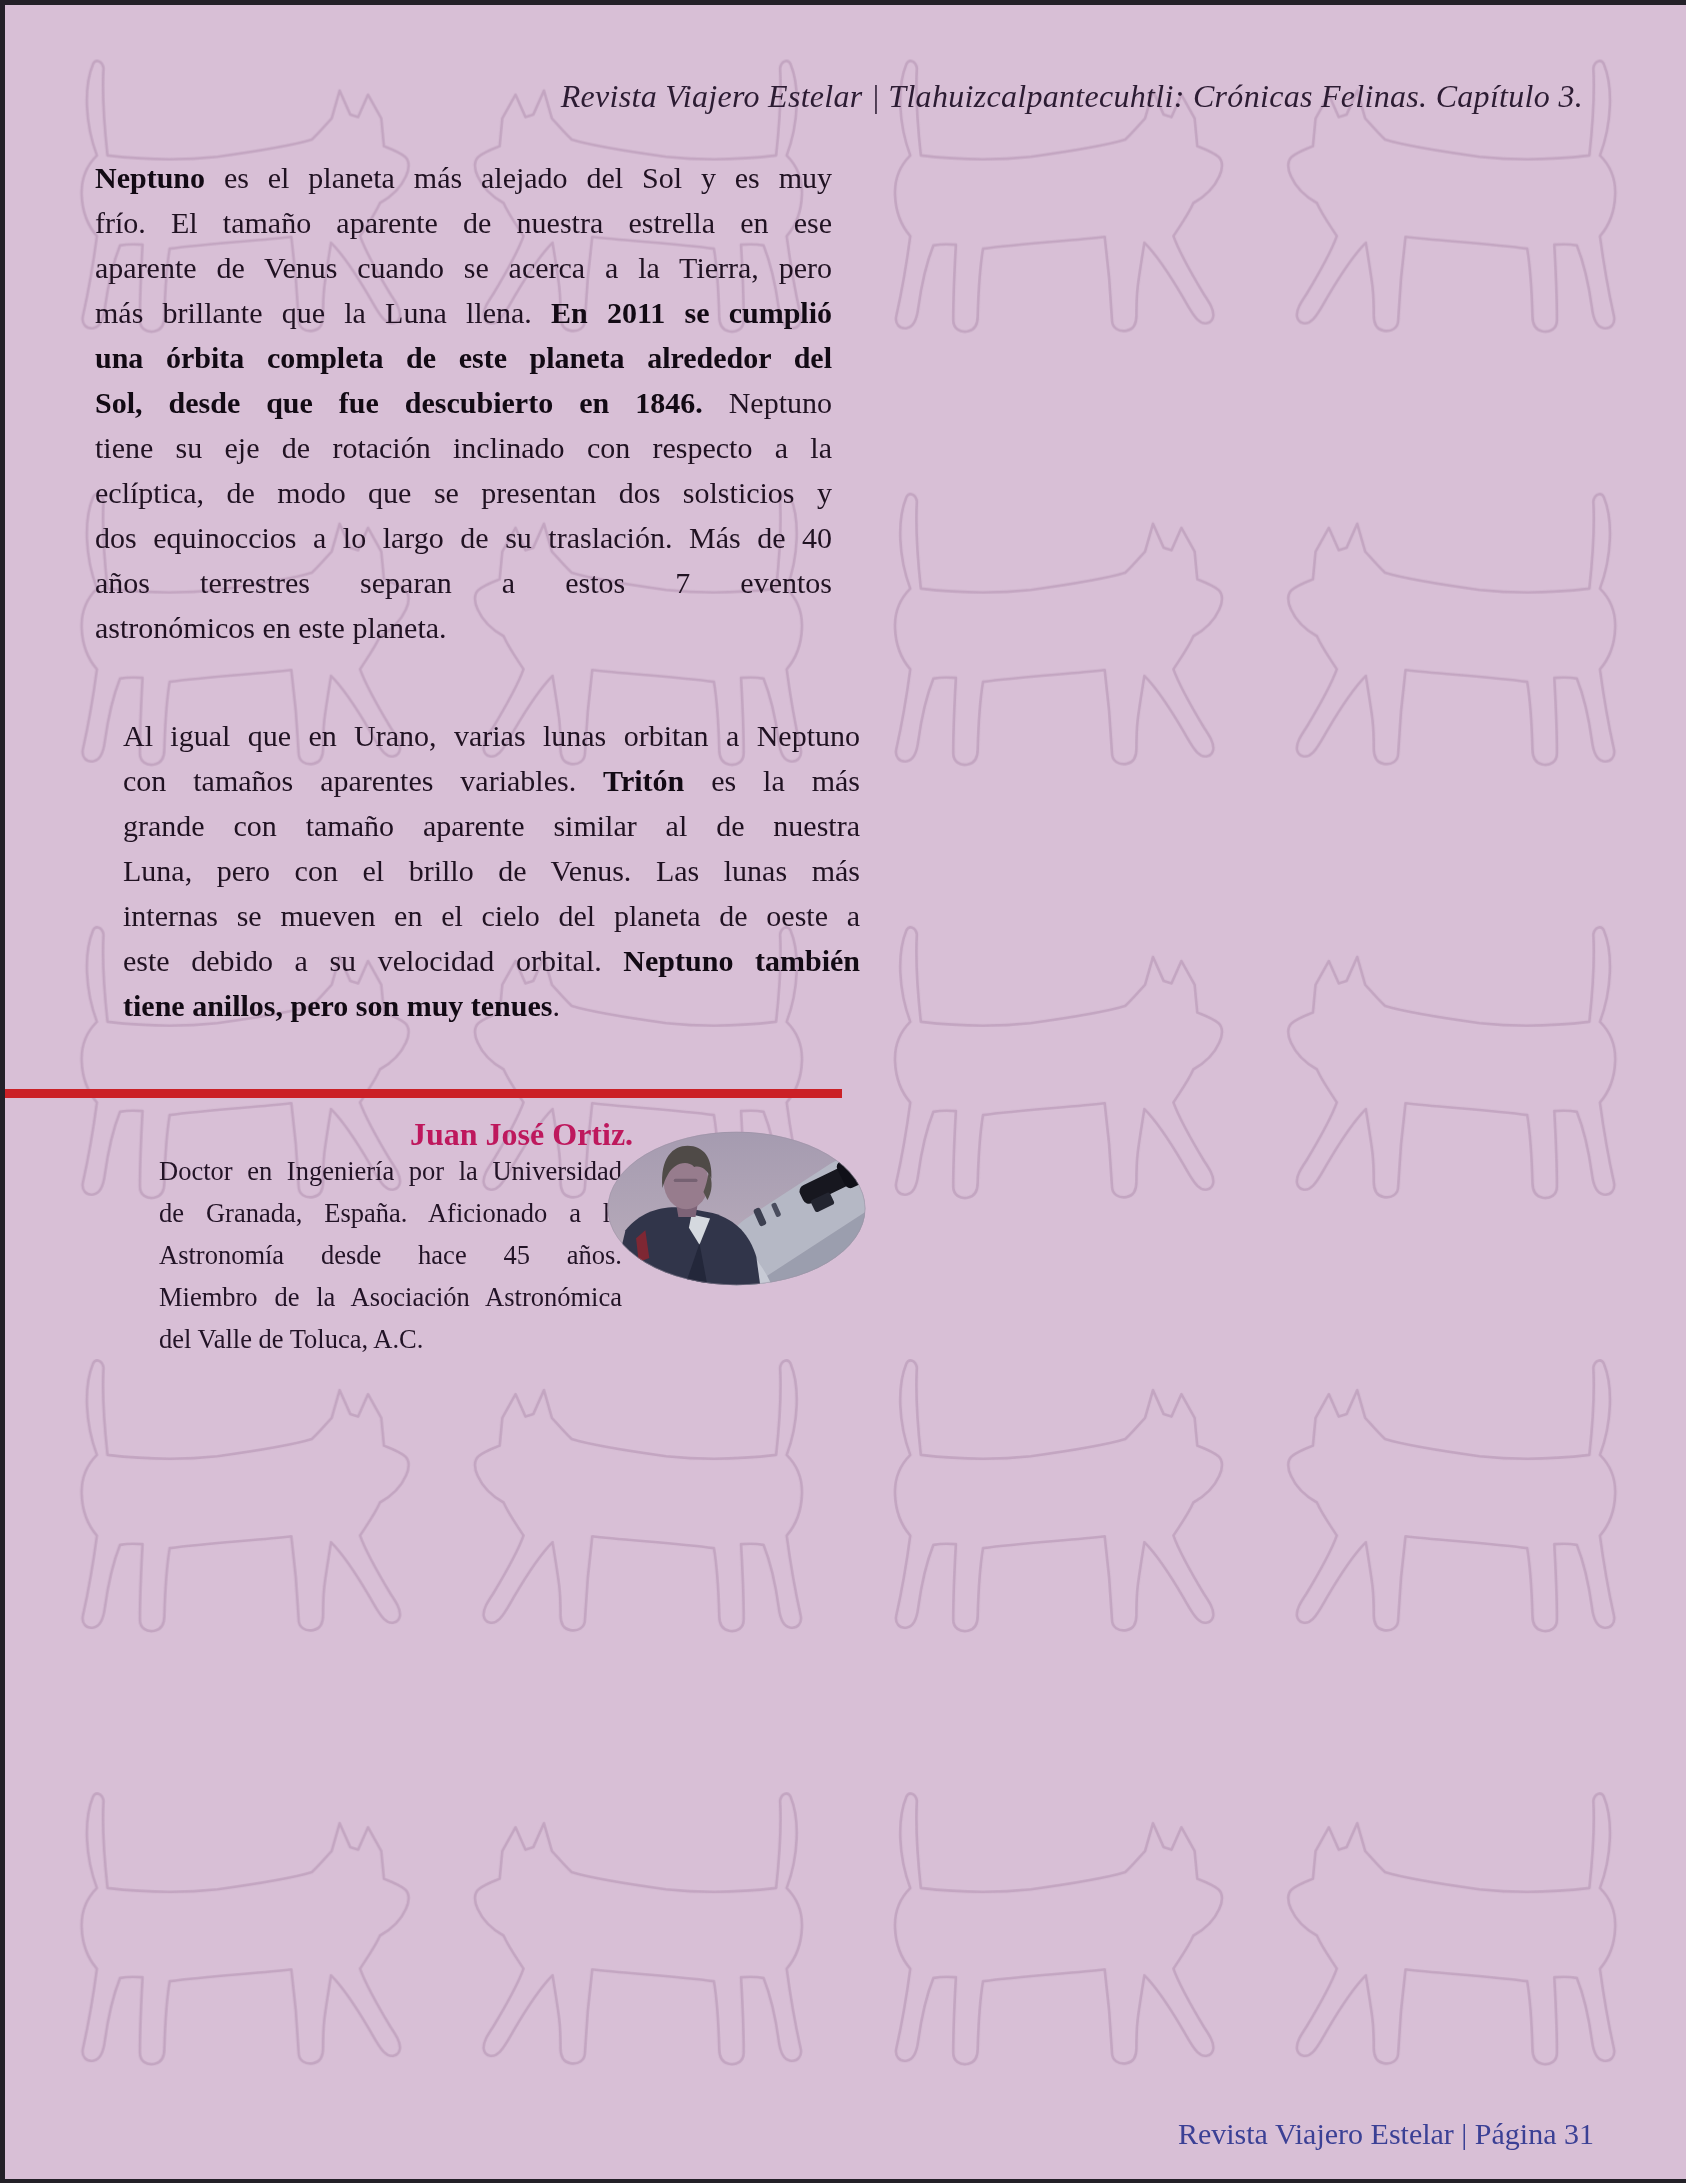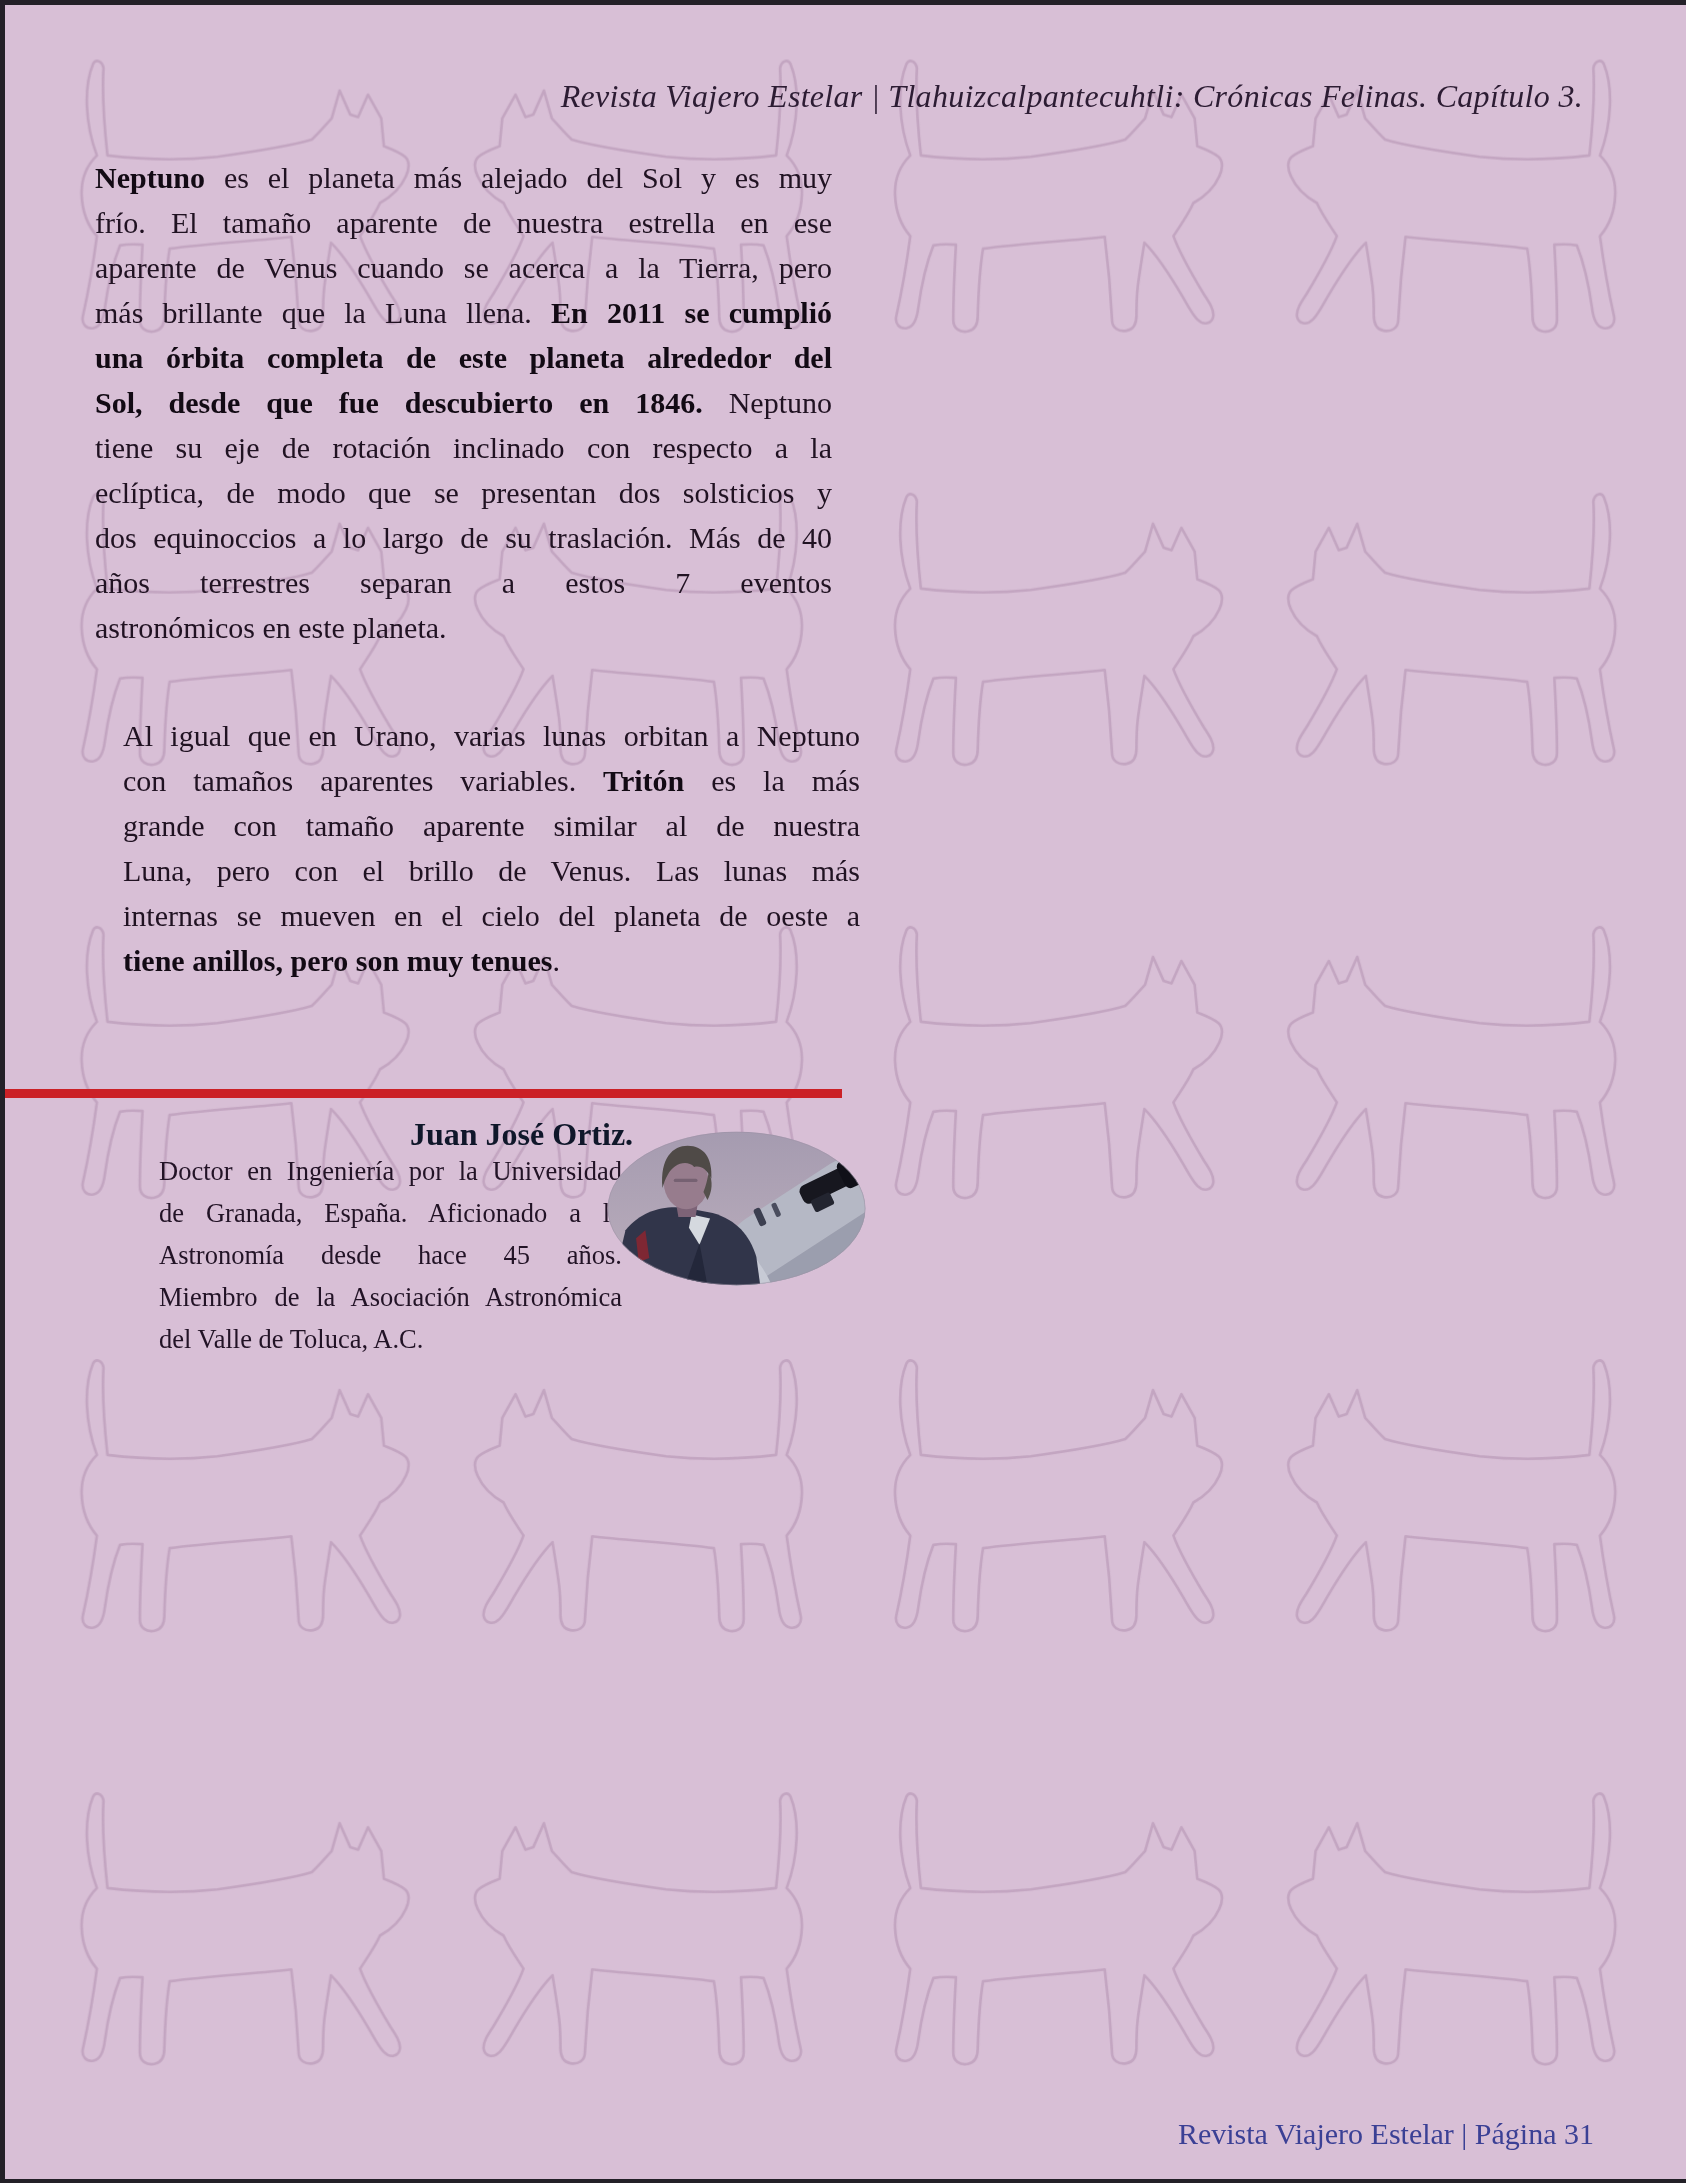--- a/index.html
+++ b/index.html
@@ -126,6 +126,7 @@
       <div class="line">grande con tamaño aparente similar al de nuestra</div>
       <div class="line">Luna, pero con el brillo de Venus. Las lunas más</div>
       <div class="line">internas se mueven en el cielo del planeta de oeste a</div>
+      <div class="line">este debido a su velocidad orbital. <b>Neptuno también</b></div>
       <div class="line last"><b>tiene anillos, pero son muy tenues</b>.</div>
     </div>
 

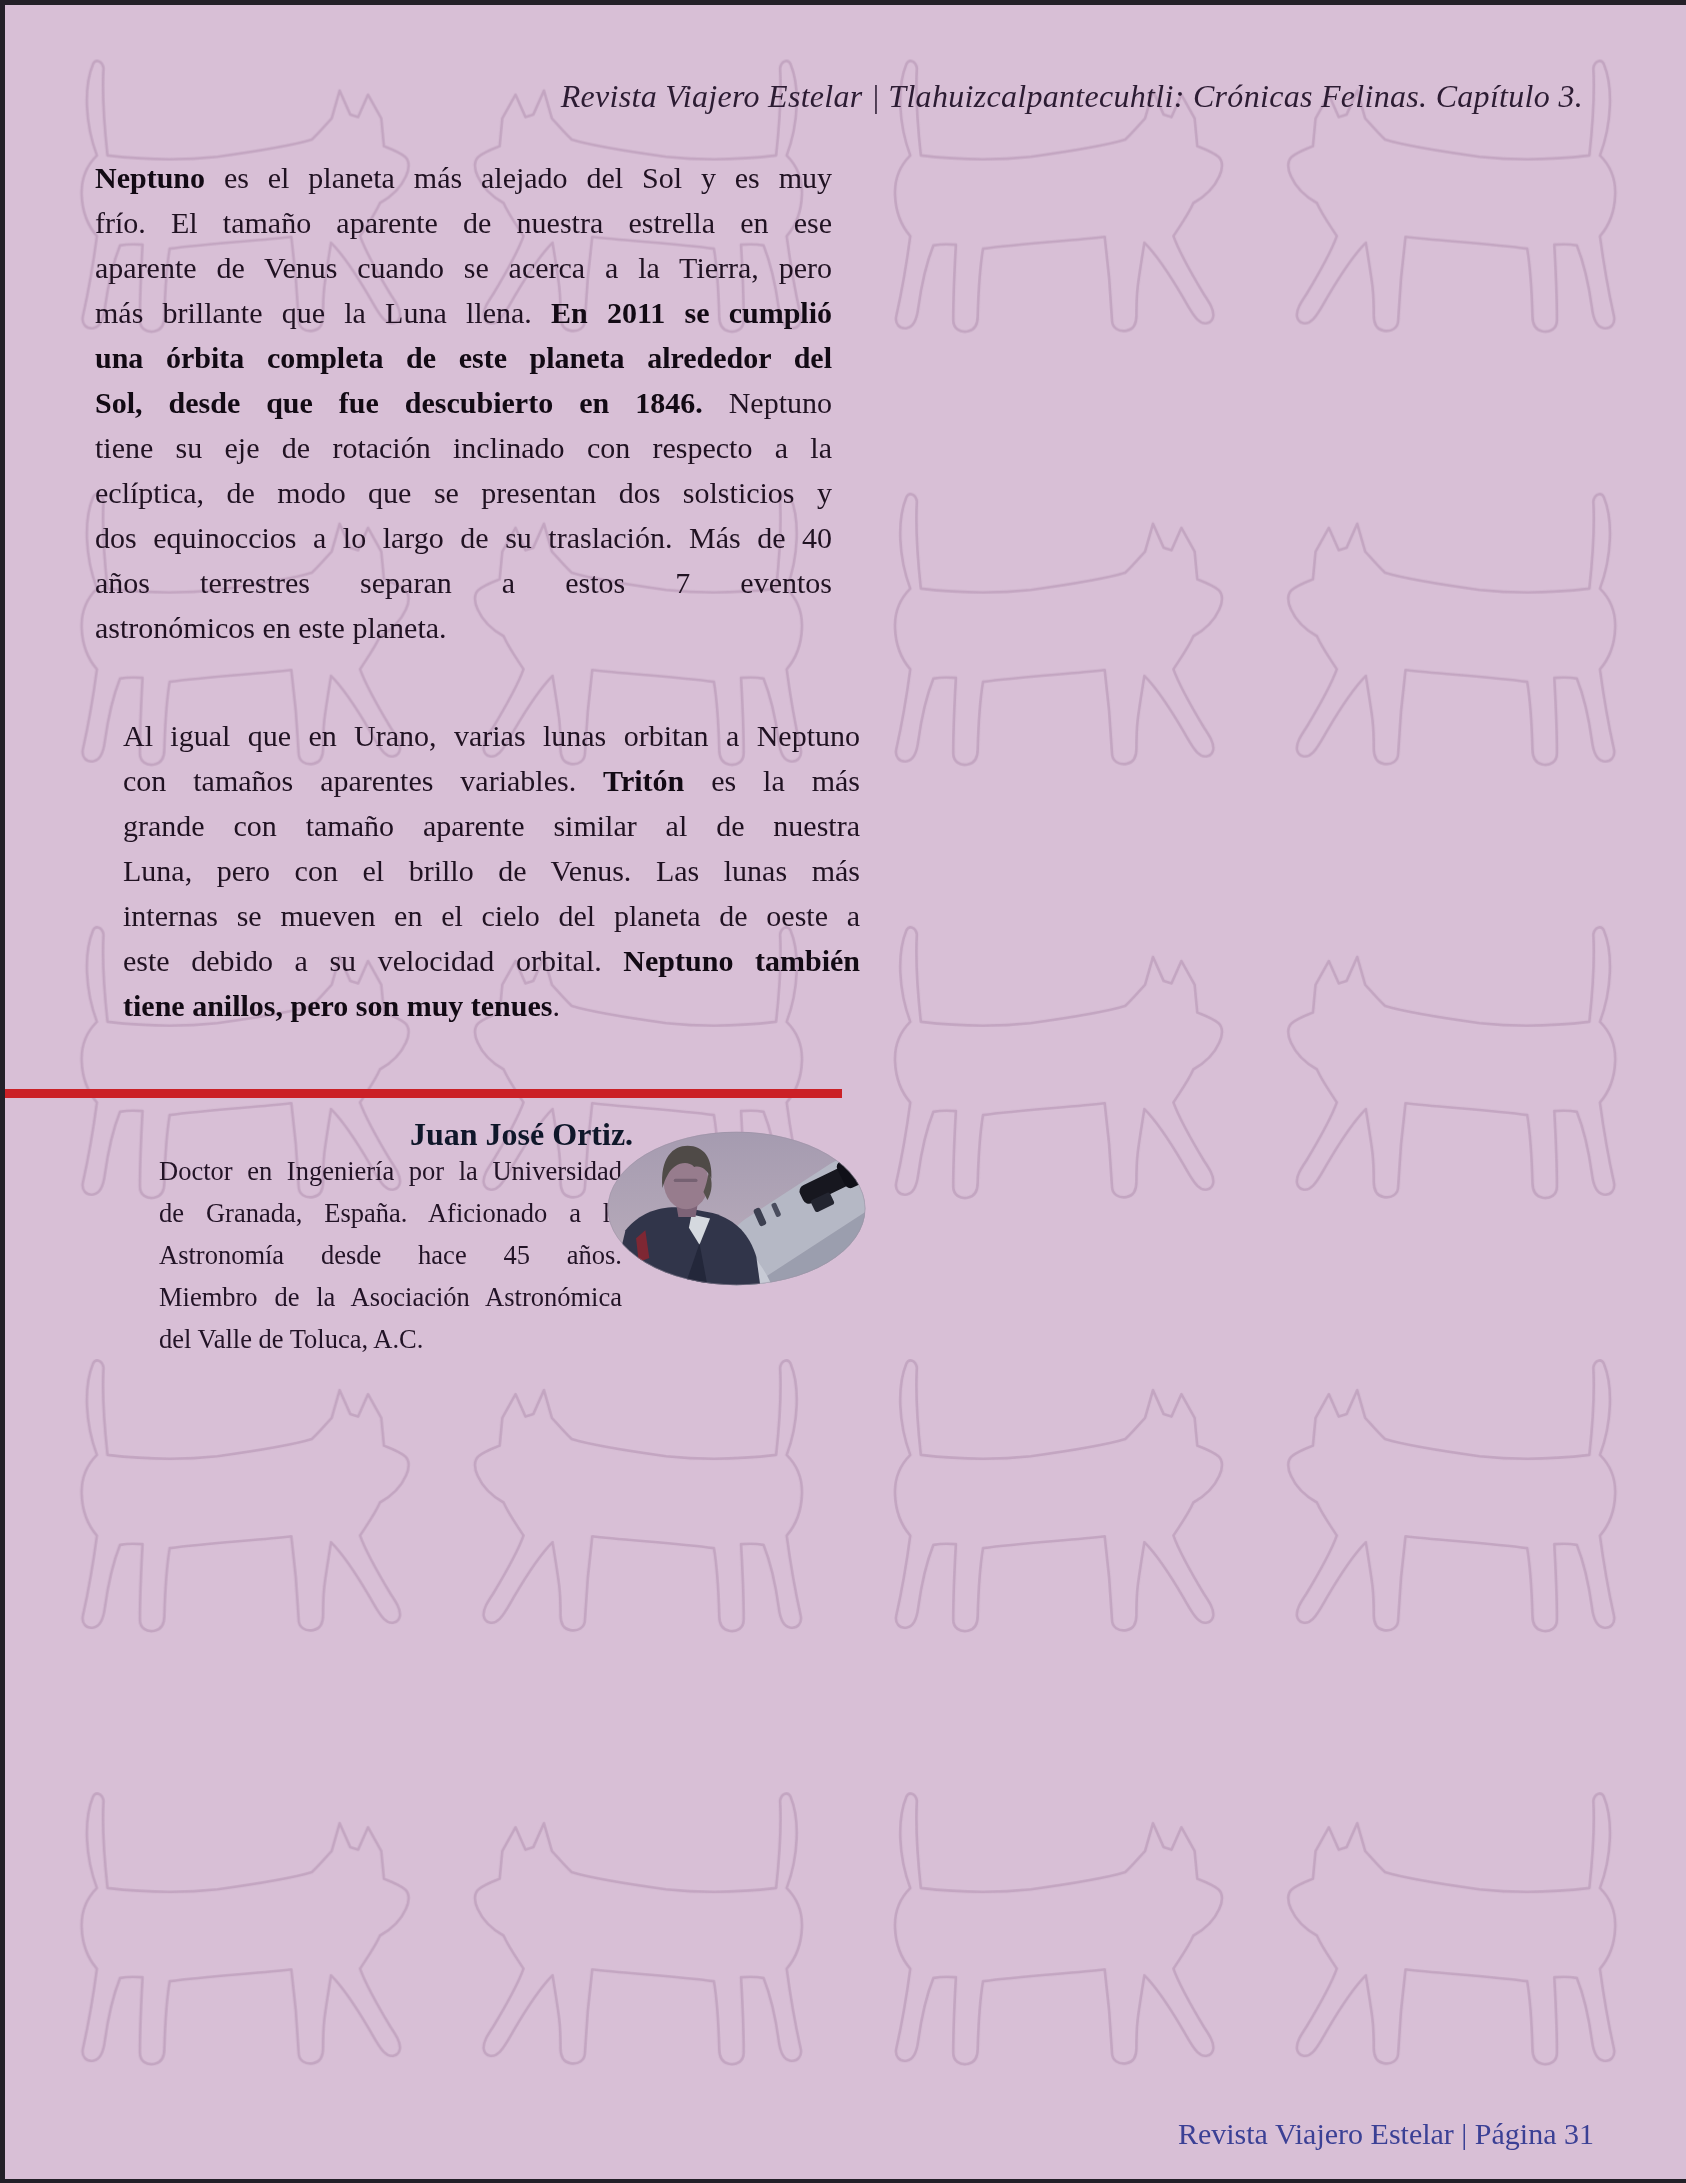--- a/index.html
+++ b/index.html
@@ -41,7 +41,7 @@
 
   .author-name{
     position:absolute;left:410px;top:1116px;z-index:3;
-    font-weight:bold;font-size:32px;line-height:36px;color:#0f172a;white-space:nowrap;
+    font-weight:bold;font-size:32px;line-height:36px;color:#be185d;white-space:nowrap;
   }
   .author-bio{position:absolute;left:159px;top:1150px;width:463px;z-index:3;color:#221326;}
   .author-bio .line{

